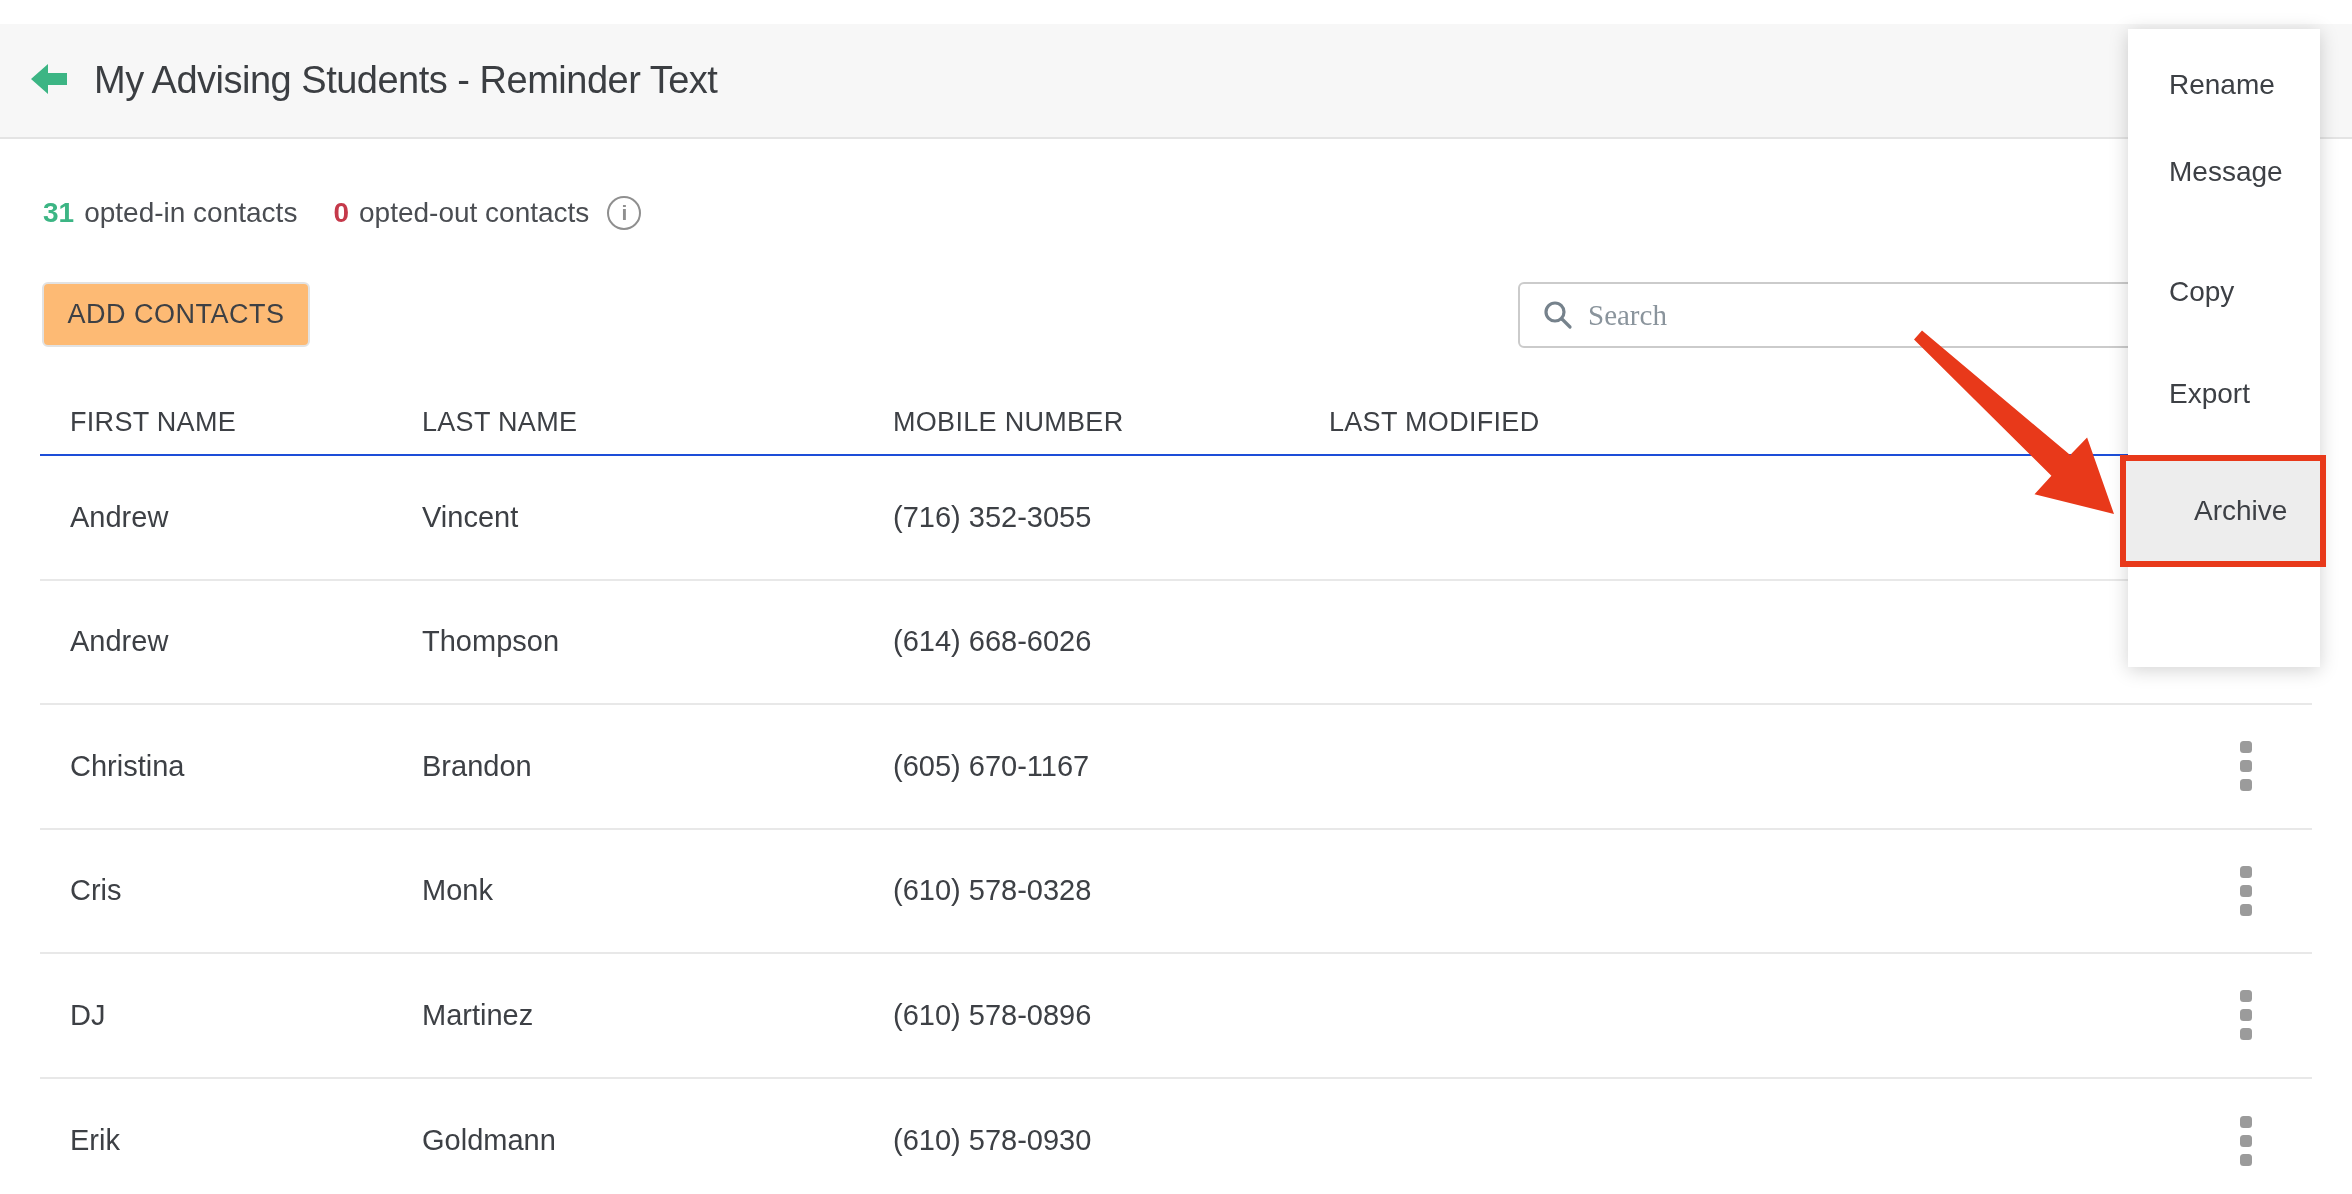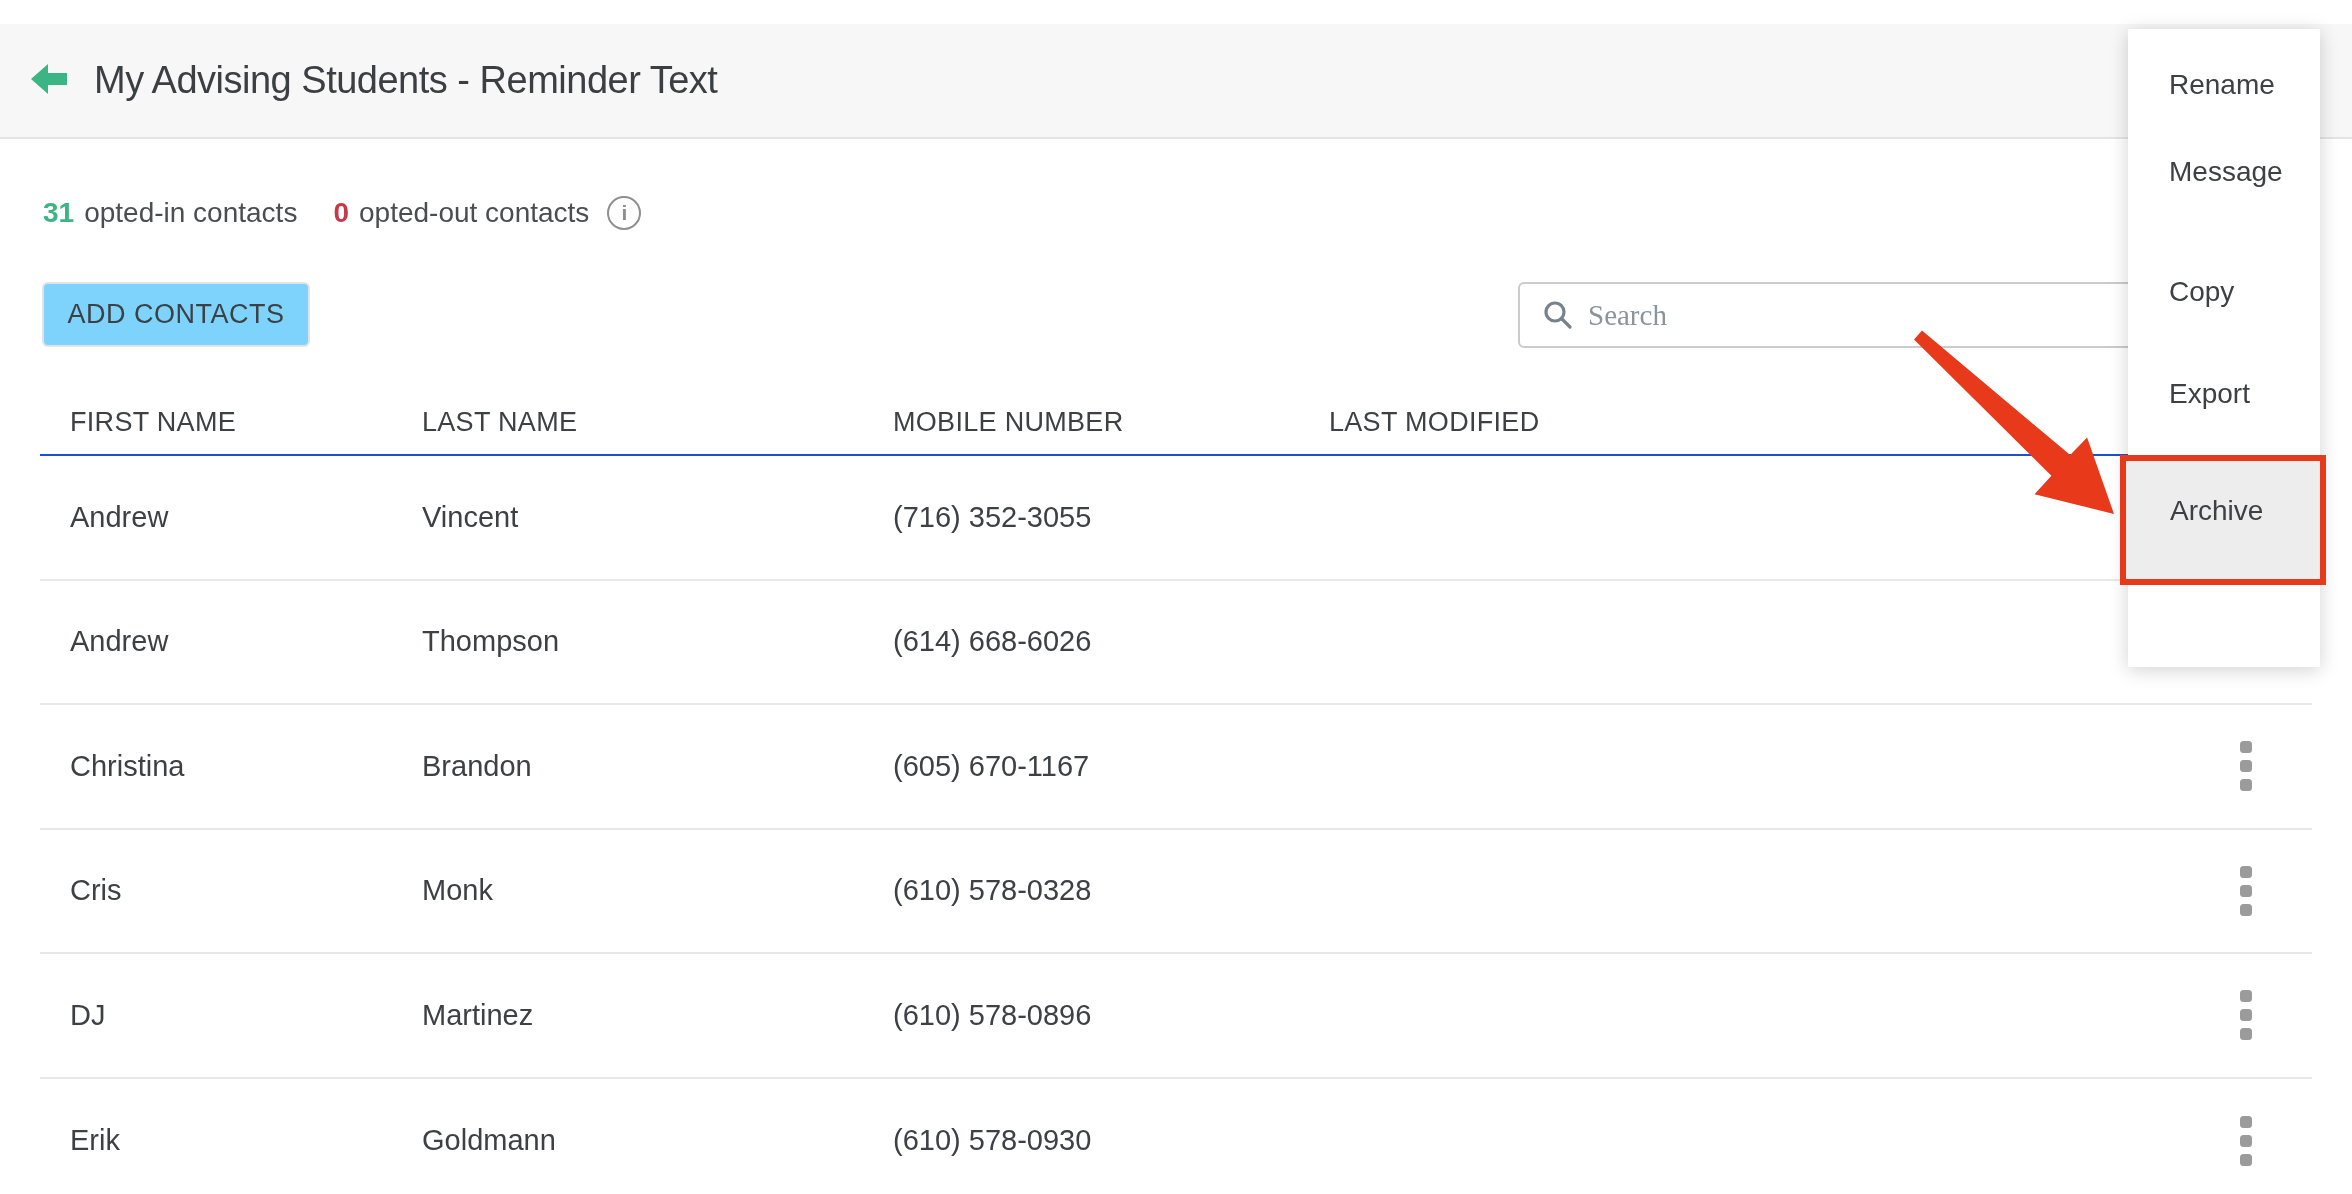--- a/index.html
+++ b/index.html
@@ -26,7 +26,7 @@
 
   
   .add-btn { position:absolute; left:42px; top:282px; width:268px; height:65px;
-             background:#7dd3fc; border:2px solid #e2e2e2; border-radius:6px;
+             background:#fdba74; border:2px solid #e2e2e2; border-radius:6px;
              font-size:27px; color:#3d4045; letter-spacing:0.5px; cursor:pointer;
              font-family:"Liberation Sans", sans-serif; }
   .search-box { position:absolute; left:1518px; top:282px; width:655px; height:66px;

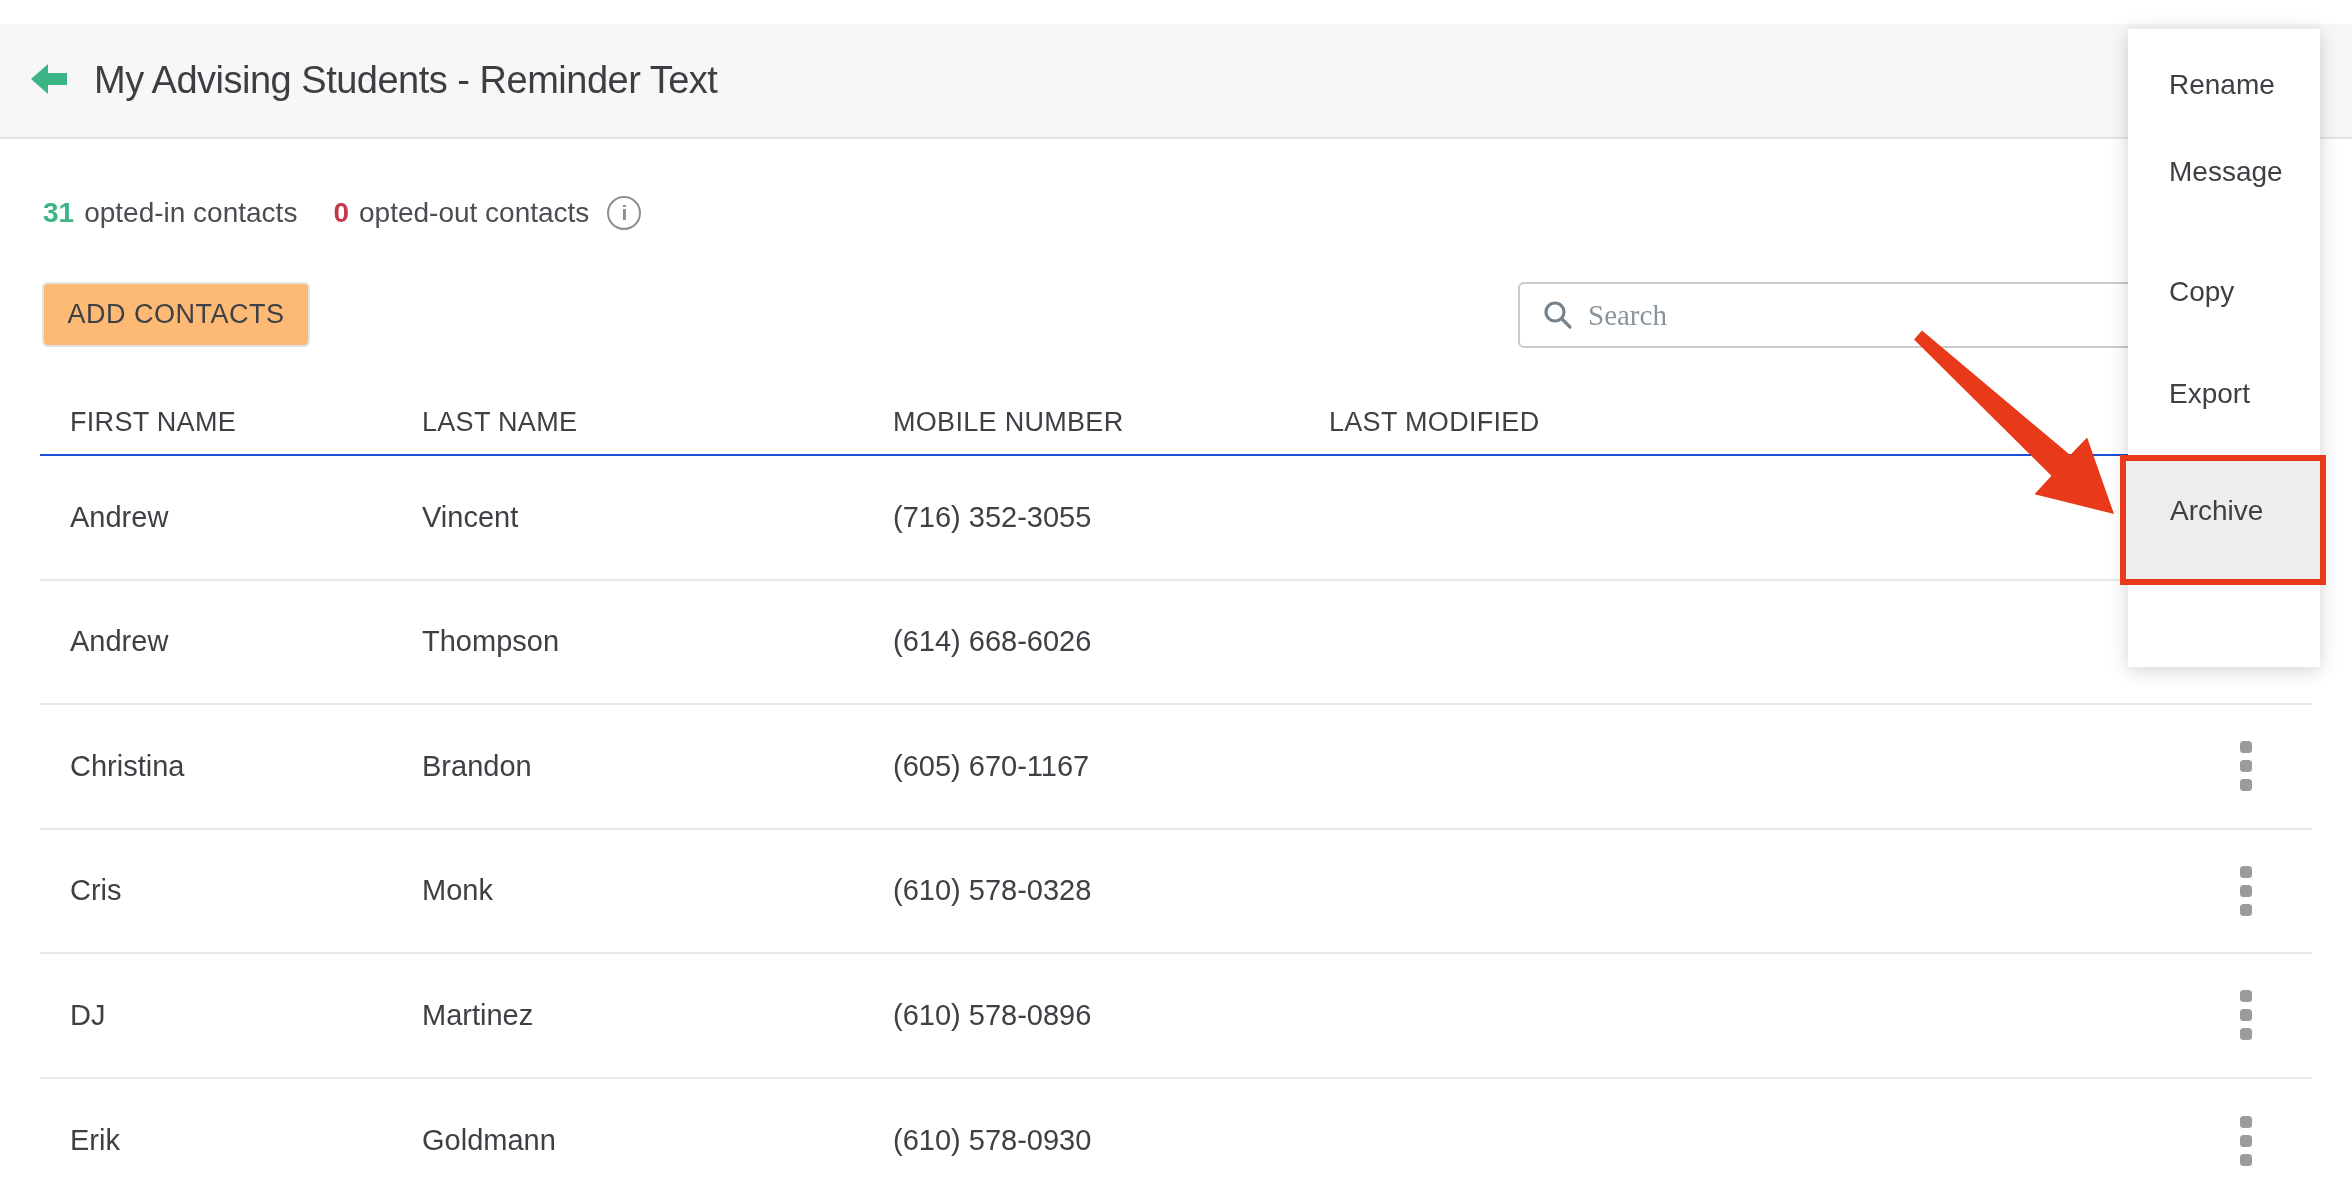--- a/index.html
+++ b/index.html
@@ -61,9 +61,9 @@
                padding-left:41px; font-size:28px; color:#3d4045; cursor:pointer; }
   .mi-0 { top:20px; }  .mi-1 { top:107px; } .mi-2 { top:227px; } .mi-3 { top:329px; }
   .mi-5 { top:555px; color:#c5394a; }
-  .mi-archive { position:absolute; left:-8px; top:426px; width:206px; height:130px;
+  .mi-archive { position:absolute; left:-8px; top:426px; width:206px; height:112px;
                 background:#ededed; border:6px solid #e8391a; cursor:pointer;
-                font-size:28px; color:#3d4045; line-height:100px; padding-left:44px; }
+                font-size:28px; color:#3d4045; line-height:100px; padding-left:68px; }
 
   
   .arrow-svg { position:absolute; left:0; top:0; width:2352px; height:1194px;

